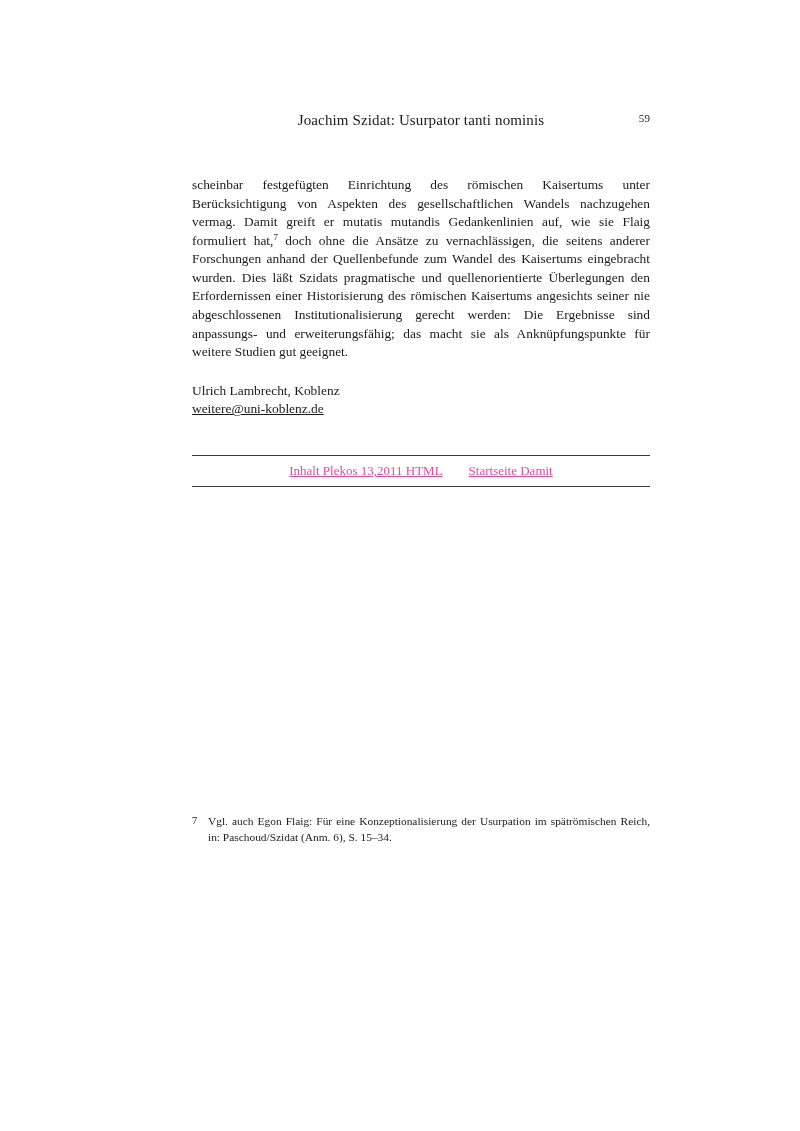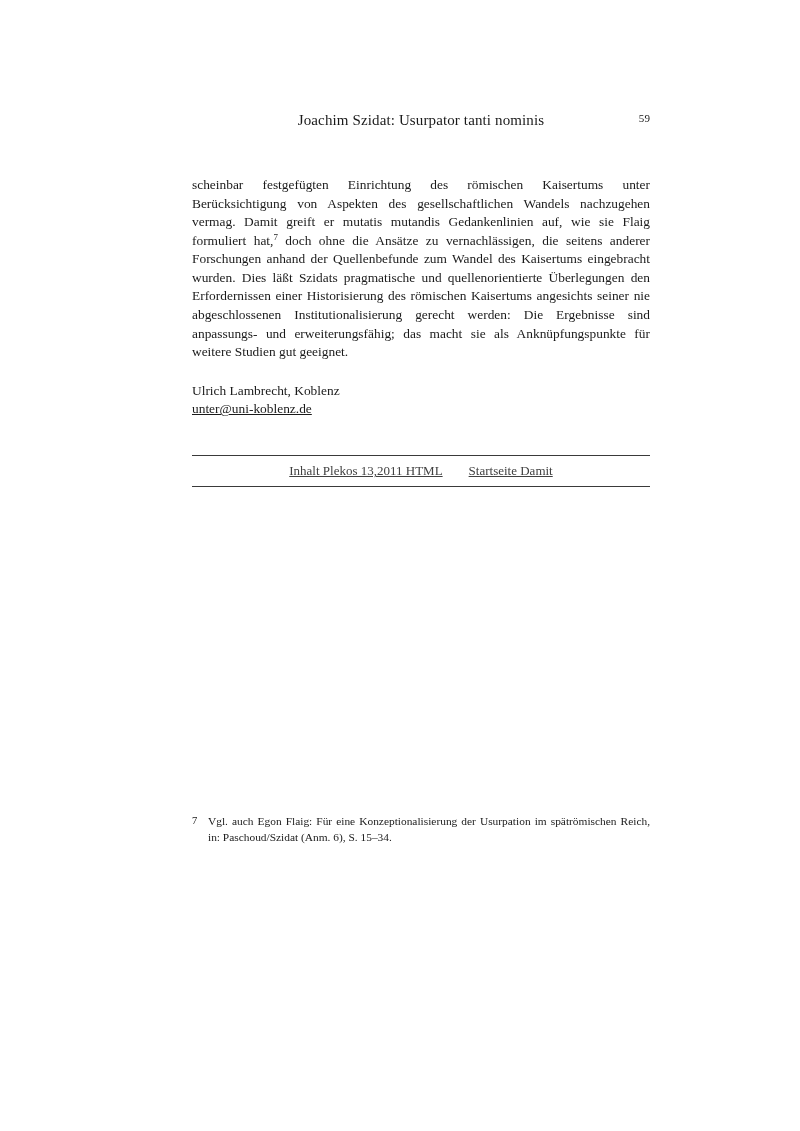--- a/index.html
+++ b/index.html
@@ -130,7 +130,7 @@
 
     <div class="signature">
       <div>Ulrich Lambrecht, Koblenz</div>
-      <div class="mail">unter@uni-koblenz.de</div>
+      <div class="mail">weitere@uni-koblenz.de</div>
     </div>
 
     <div class="nav-block">

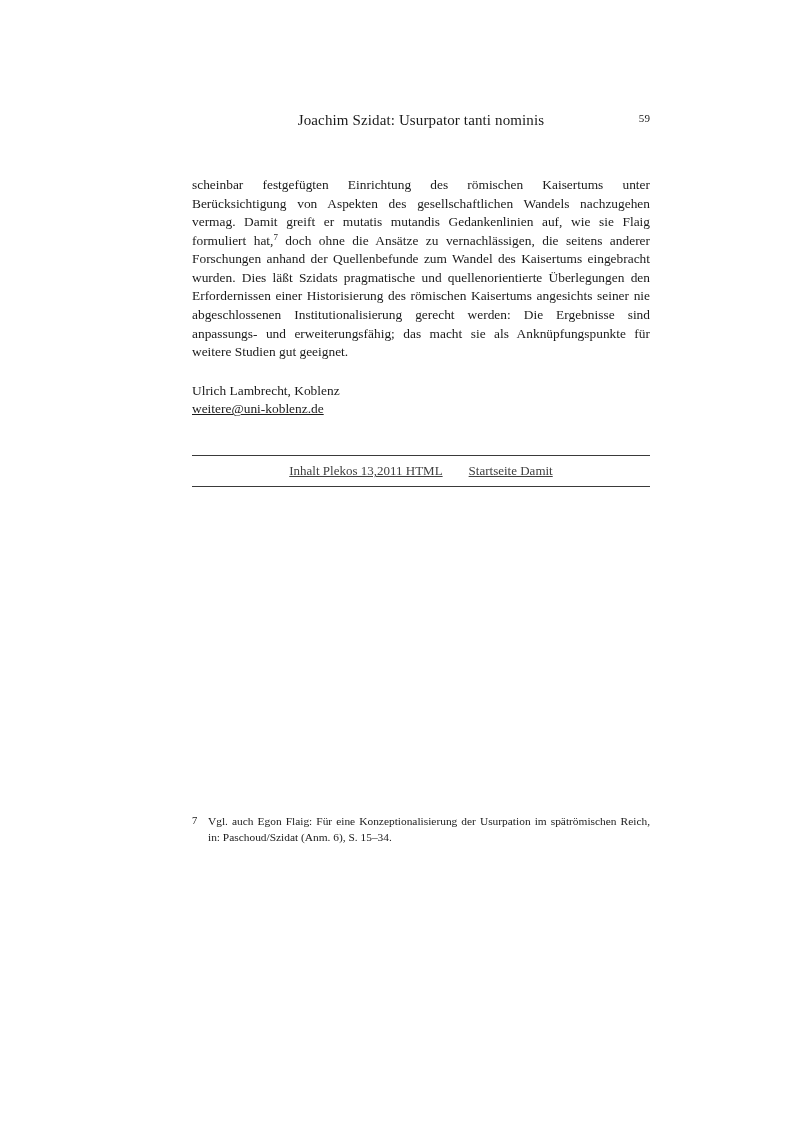--- a/index.html
+++ b/index.html
@@ -88,7 +88,7 @@
     font-size: 13px;
   }
   .nav-links a {
-    color: #404040;
+    color: #ec4899;
   }
   .footnote {
     position: absolute;

